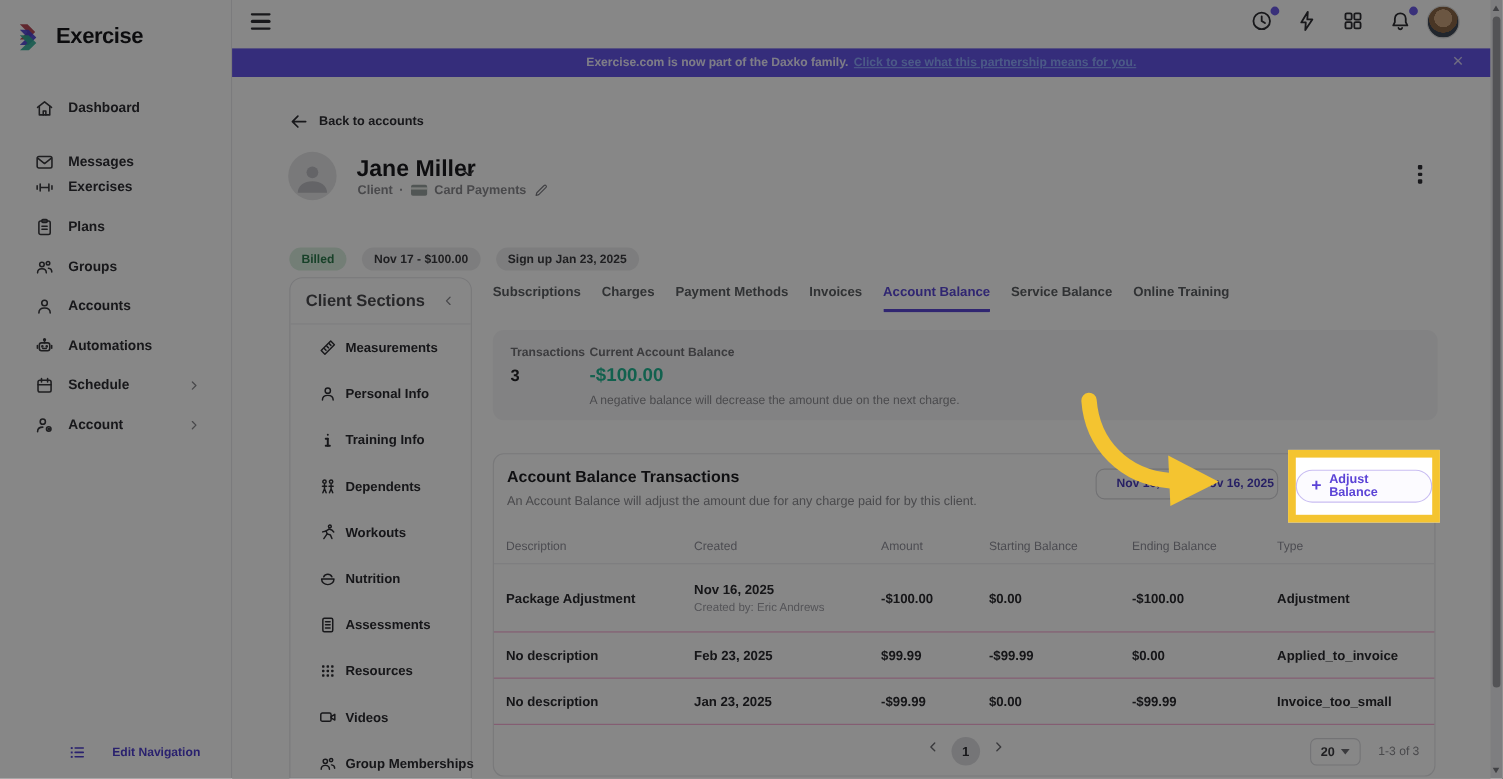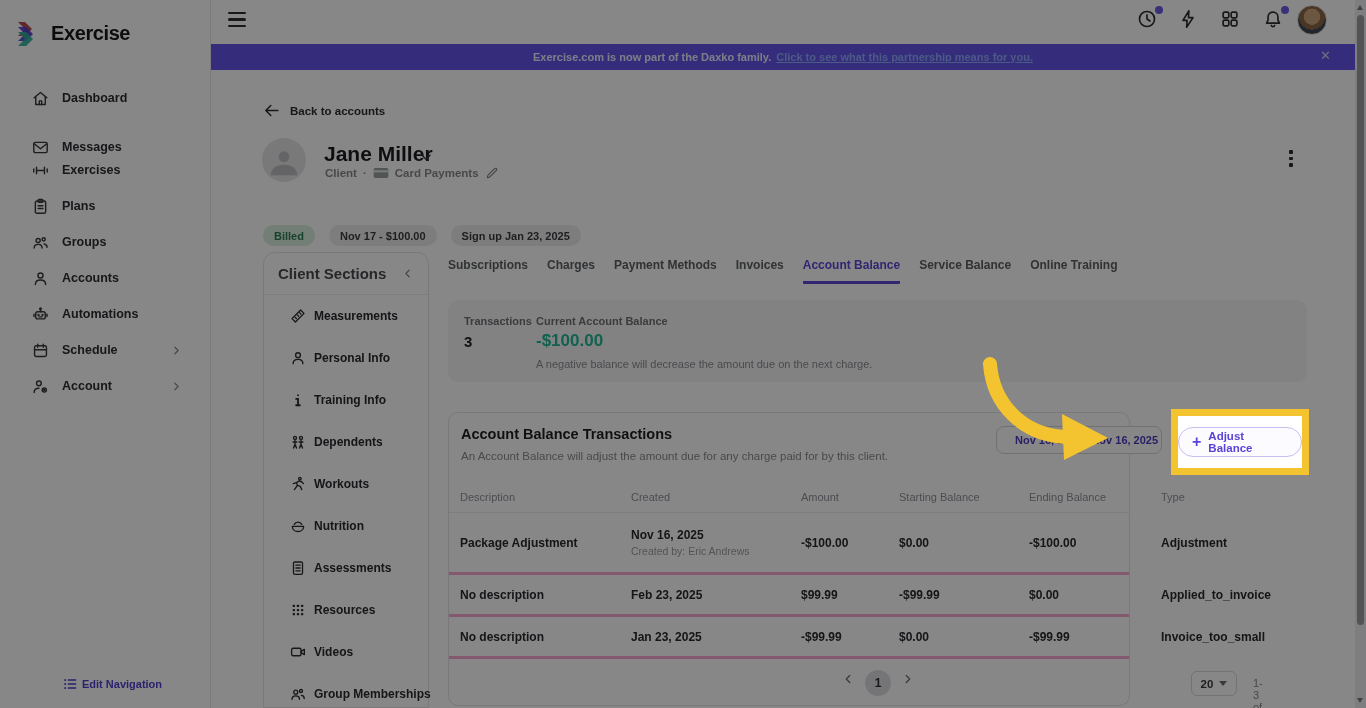--- a/index.html
+++ b/index.html
@@ -72,7 +72,7 @@
   .sum-note { margin-top:7px; font-size:11px; color:#8c8c91; }
 
   
-  .txcard { position:absolute; left:448px; top:412px; width:682px; height:294px; background:#fff; border:1px solid #e4e4e7; border-radius:10px; }
+  .txcard { position:absolute; left:448px; top:412px; width:857px; height:294px; background:#fff; border:1px solid #e4e4e7; border-radius:10px; }
   .tx-title { position:absolute; left:12px; top:13px; font-size:14.5px; font-weight:700; color:#1f1f23; }
   .tx-sub { position:absolute; left:12px; top:37px; font-size:11.5px; color:#8b8b90; }
   .date-btn { position:absolute; left:547px; top:13px; width:166px; height:28px; border:1px solid #d6d6da; border-radius:8px; background:#fff; display:flex; align-items:center; gap:8px; padding:0 10px; cursor:pointer; }

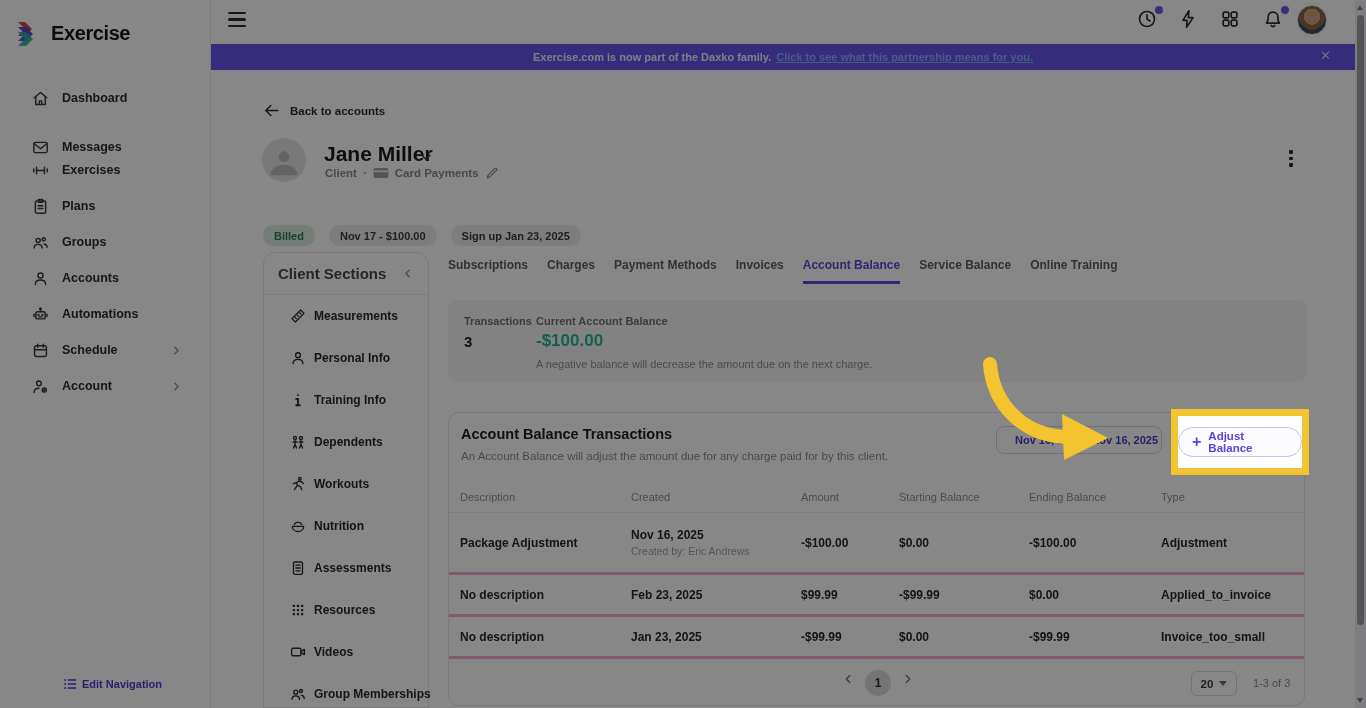--- a/index.html
+++ b/index.html
@@ -81,7 +81,7 @@
   .thead { position:absolute; left:0; top:68px; width:100%; height:32px; border-bottom:1px solid #ececef; }
   .th { font-size:11px; font-weight:500; color:#90909a; }
   .tbody { position:absolute; left:0; top:100px; width:100%; }
-  .trow { border-bottom:3px solid #f9a8d4; }
+  .trow { border-bottom:1px solid #f9a8d4; }
   .trow.tall { height:62px; } .trow.short { height:42px; }
   .td { font-size:12px; font-weight:700; color:#2a2a2f; }
   .td-sub { font-size:10.5px; font-weight:400; color:#9f9fa6; margin-top:3px; }

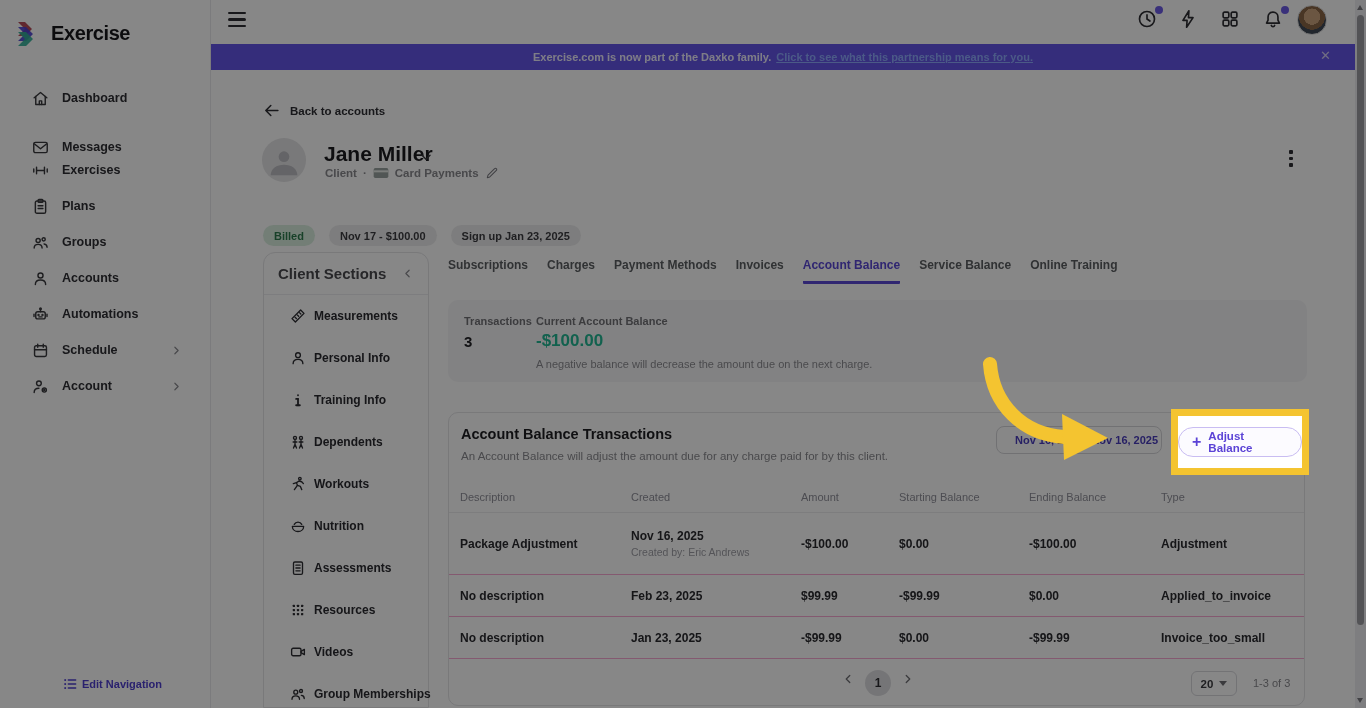--- a/index.html
+++ b/index.html
@@ -15,7 +15,7 @@
   .nav-ic { position:absolute; left:30px; width:20px; height:20px; color:#3a3a3e; display:flex; align-items:center; justify-content:center; }
   .nav-lbl { position:absolute; left:62px; font-size:12.5px; font-weight:600; color:#2e2e33; }
   .nav-chev { position:absolute; right:28px; color:#8a8a8f; display:flex; }
-  .edit-nav { position:absolute; left:62px; top:676px; display:flex; align-items:center; gap:4px; color:#4F3FD0; cursor:pointer; }
+  .edit-nav { position:absolute; left:62px; top:676px; display:flex; align-items:center; gap:24px; color:#4F3FD0; cursor:pointer; }
   .edit-nav-lbl { font-size:11px; font-weight:700; }
 
   

